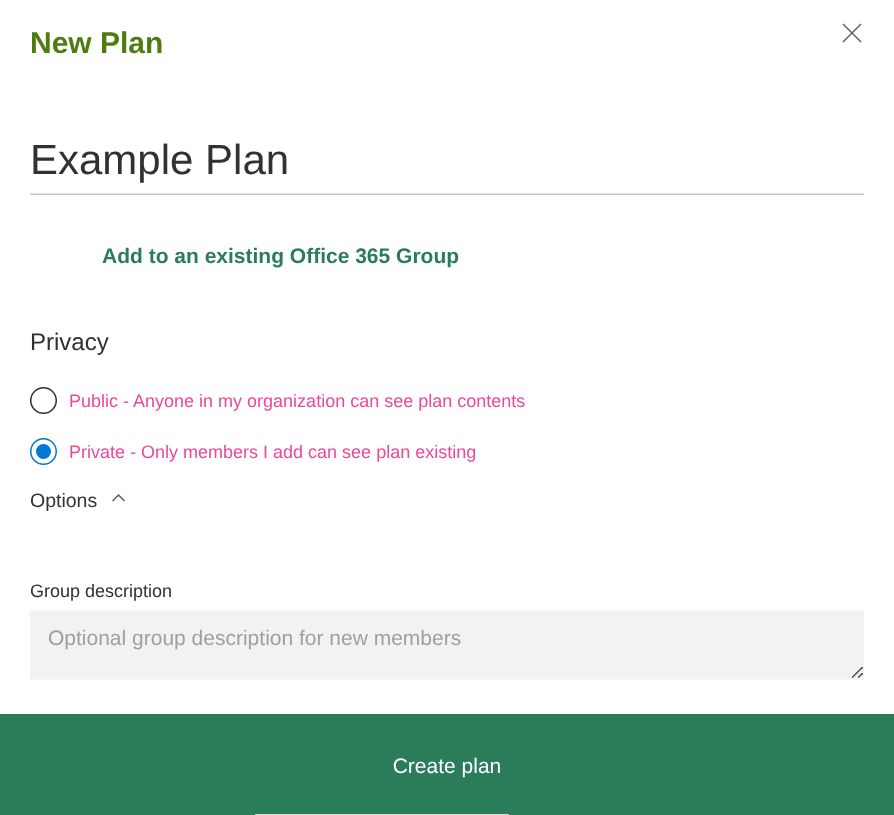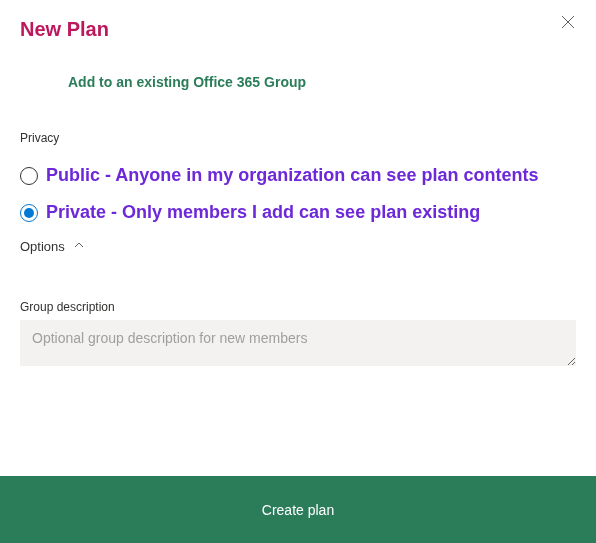--- a/index.html
+++ b/index.html
@@ -22,7 +22,7 @@
   .title {
     font-size: 20px;
     font-weight: 600;
-    color: #be185d;
+    color: #4d7c0f;
   }
   .close-btn {
     position: absolute;

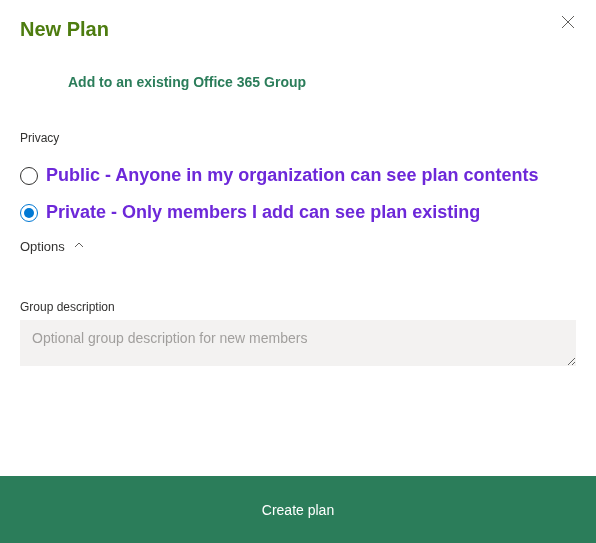--- a/index.html
+++ b/index.html
@@ -168,6 +168,7 @@
     </span>
   </div>
 
+  <input class="name-input" type="text" value="Example Plan" style="">
 
   <div class="link-row">
     <span class="link">Add to an existing Office 365 Group</span>

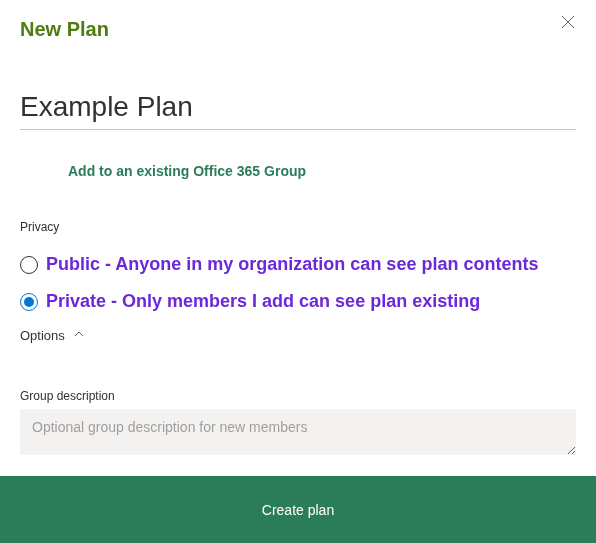--- a/index.html
+++ b/index.html
@@ -62,7 +62,7 @@
   }
   .section-label {
     margin-top: 40px;
-    font-size: 12px;
+    font-size: 16px;
     color: #323130;
     font-weight: 400;
   }

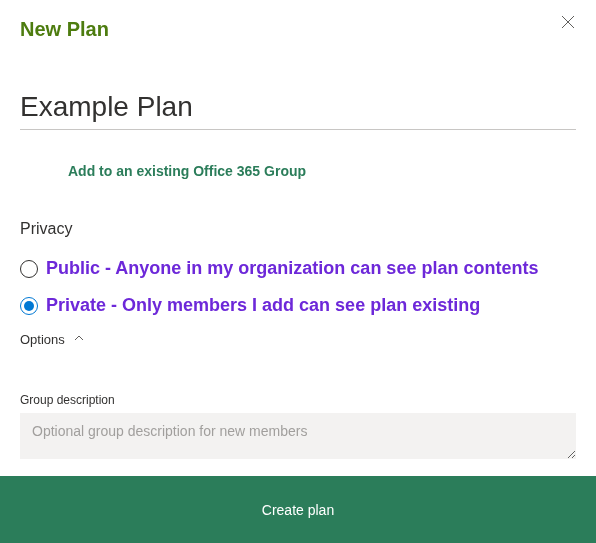--- a/index.html
+++ b/index.html
@@ -96,9 +96,9 @@
     background: #0078d4;
   }
   .radio-label {
-    font-size: 18px;
-    font-weight: 700;
-    color: #6d28d9;
+    font-size: 12px;
+    font-weight: 400;
+    color: #ec4899;
   }
   .options-row {
     margin-top: 16px;

